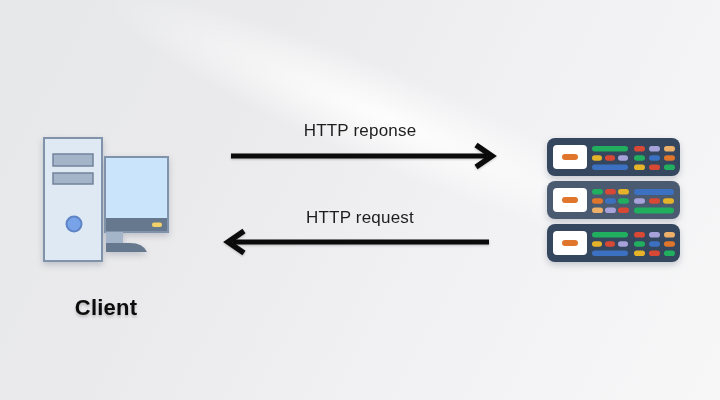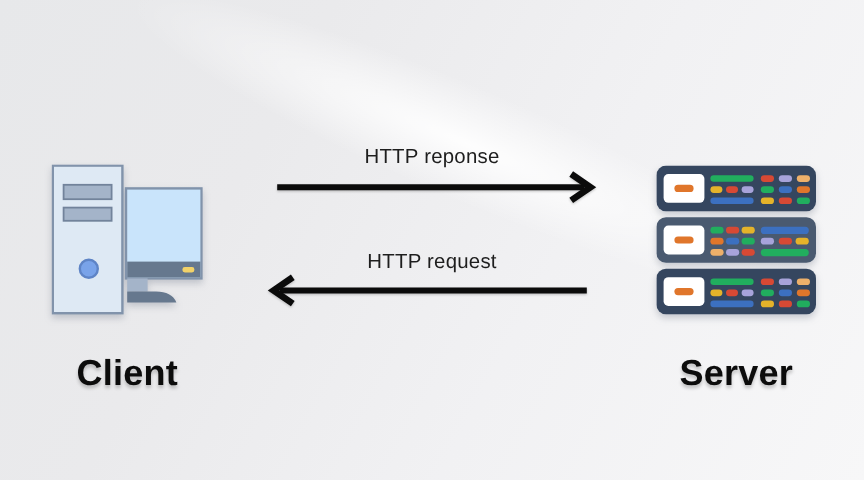--- a/index.html
+++ b/index.html
@@ -19,7 +19,7 @@
   .node-server{left:547px;top:138px;width:133px;}
   .icon{display:block;filter:drop-shadow(0 3px 3px rgba(90,100,120,0.30));}
   .node-label{
-    font-size:30px;font-weight:700;color:var(--node-label-text);
+    font-size:22px;font-weight:700;color:var(--node-label-text);
     letter-spacing:0.2px;text-shadow:0 2px 3px rgba(0,0,0,0.22);
   }
   .node-client .node-label{margin-top:32px;}

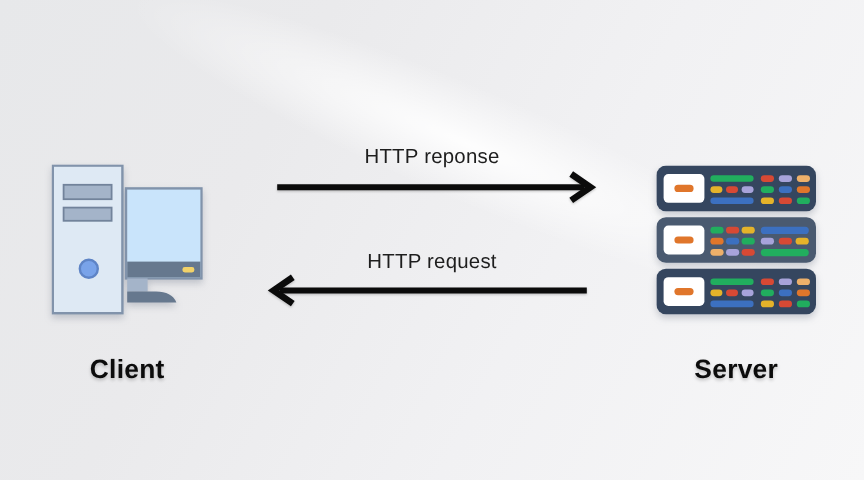--- a/index.html
+++ b/index.html
@@ -138,7 +138,6 @@
         <rect class="p-green" x="117" y="112.5" width="11" height="5.6" rx="2.8"></rect>
       </g>
     </svg>
-    <div class="node-label">Server</div>
   </div>
 
   <div class="msg-label request">HTTP reponse</div>

